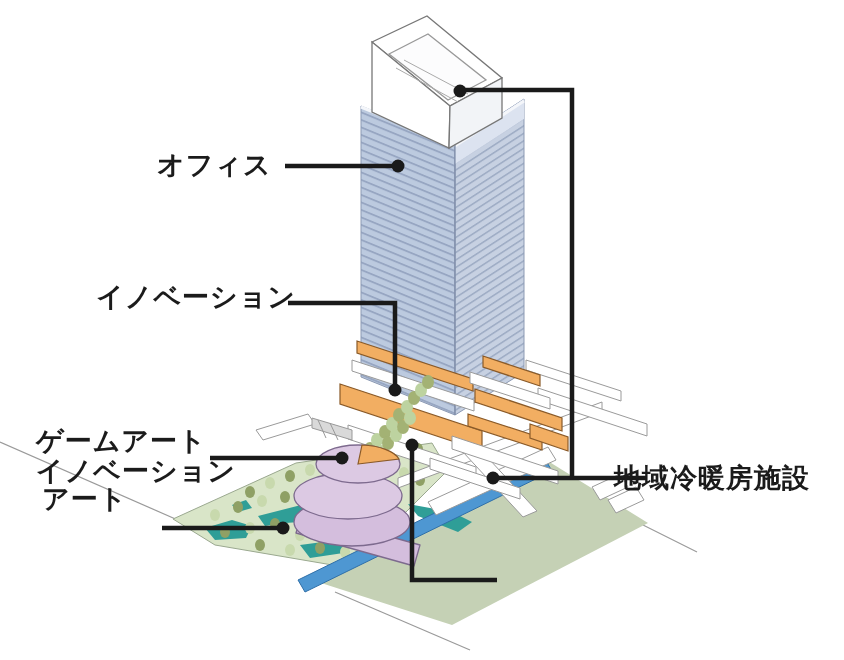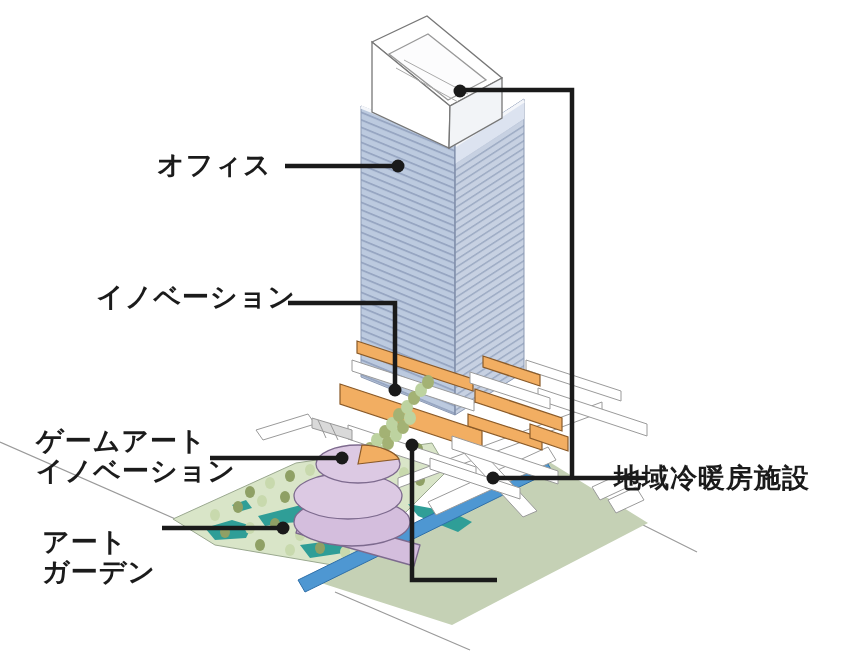--- a/index.html
+++ b/index.html
@@ -209,7 +209,7 @@
   <div>イノベーション</div>
 </div>
 
-<div class="label" style="left:42px;top:527px">
+<div class="label" style="left:42px;top:484px">
   <div>アート</div>
   <div>ガーデン</div>
 </div>

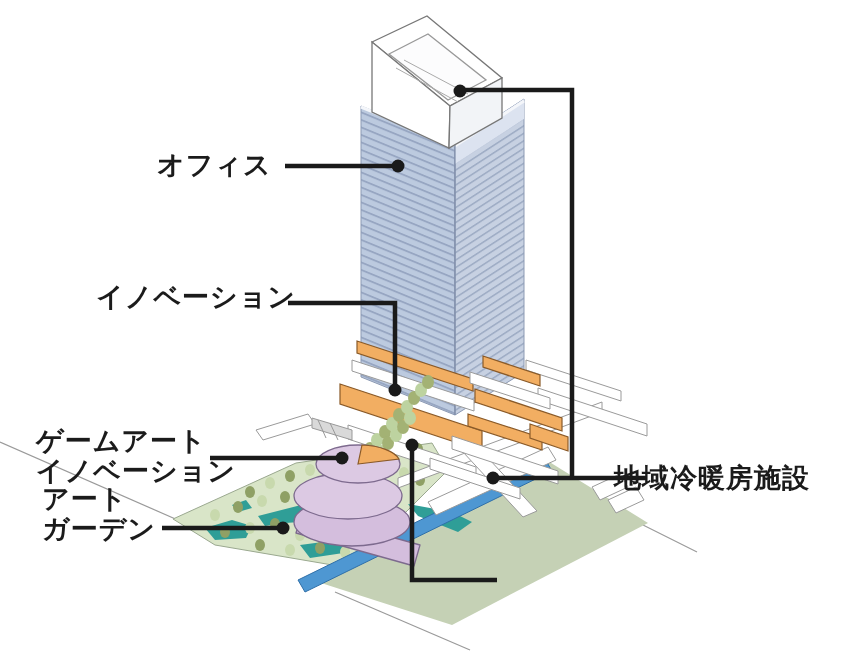--- a/index.html
+++ b/index.html
@@ -211,7 +211,6 @@
 
 <div class="label" style="left:42px;top:484px">
   <div>アート</div>
-  <div>ガーデン</div>
 </div>
 
 <div class="label" style="left:614px;top:463px">地域冷暖房施設</div>

